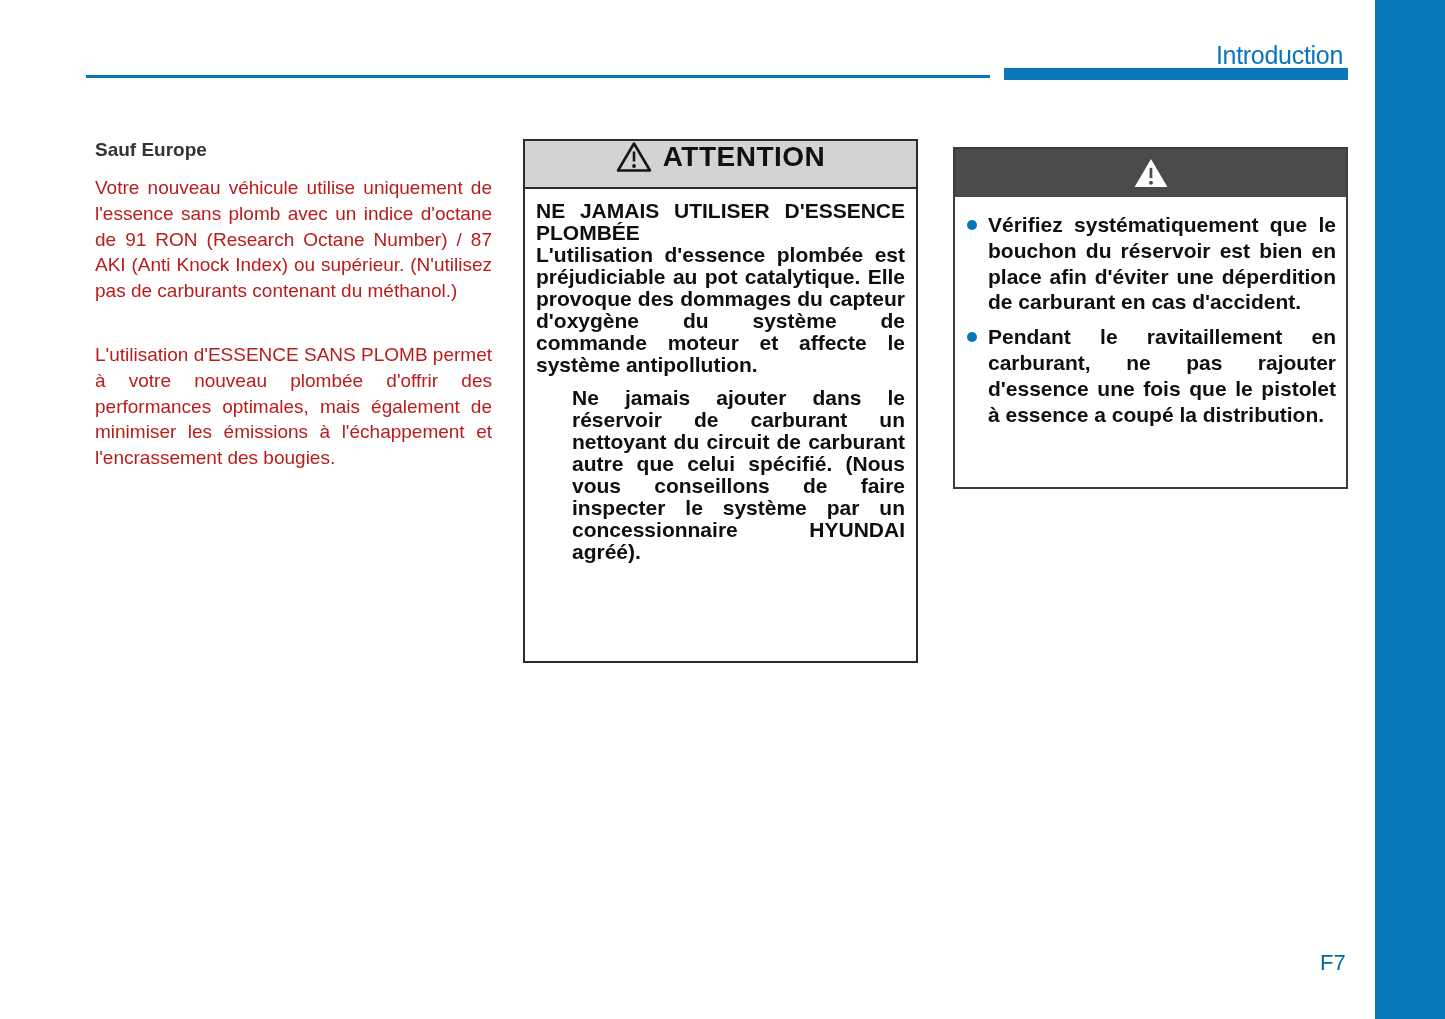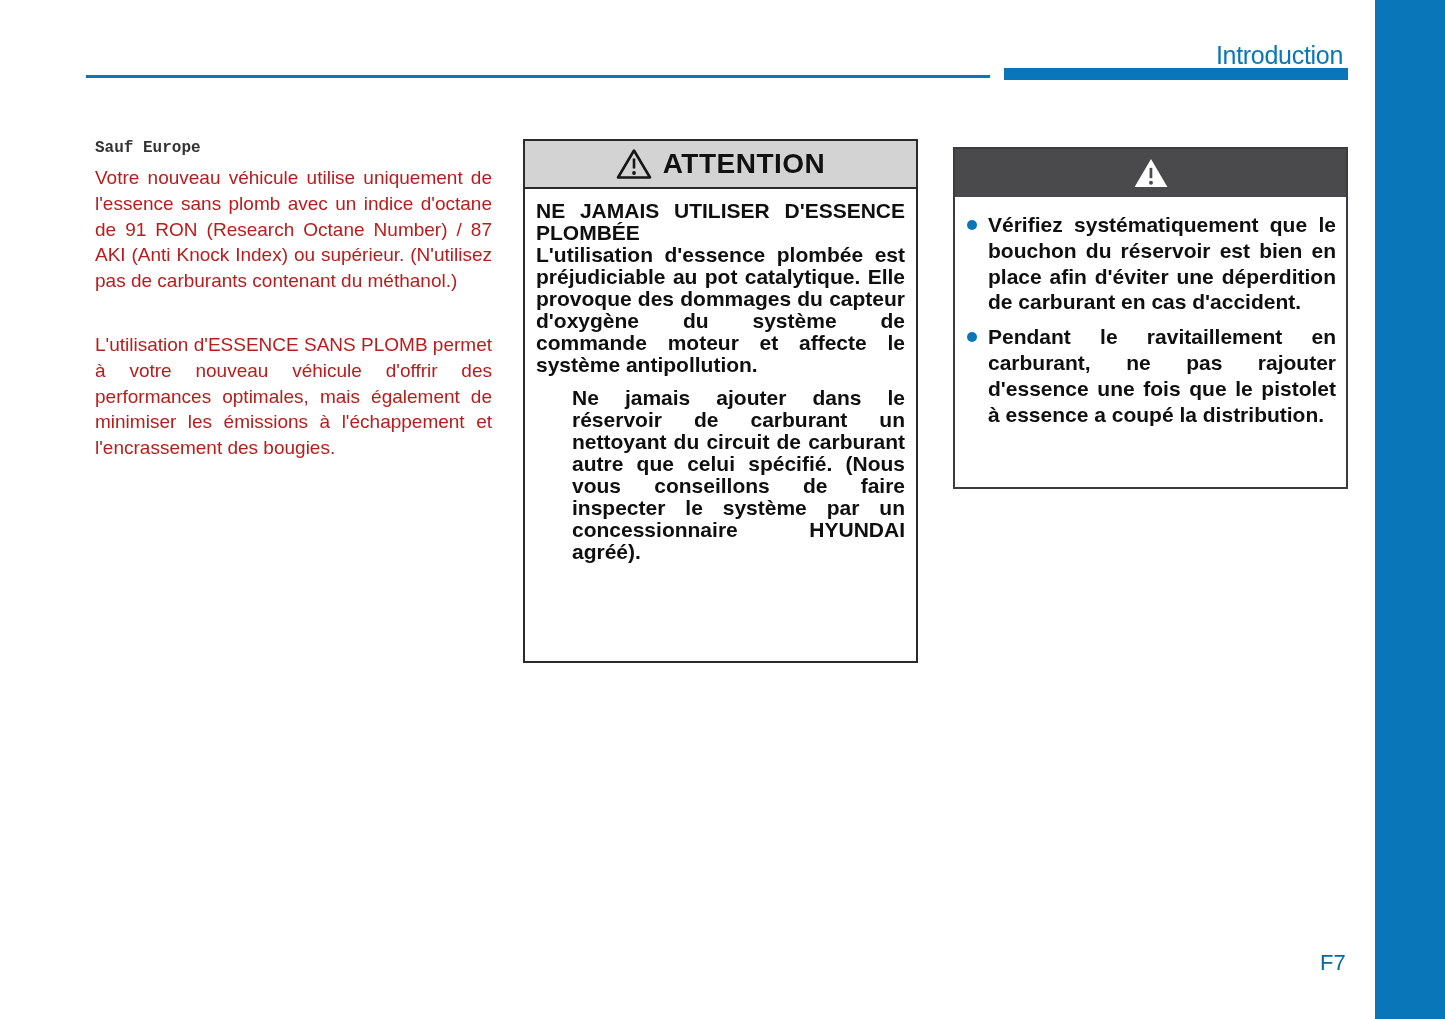--- a/index.html
+++ b/index.html
@@ -41,9 +41,9 @@
     position: absolute; left: 95px; top: 139px; width: 397px;
   }
   .serif-heading {
-    font-family: Liberation Mono, monospace;
-    font-weight: bold; font-size: 16px; color: #333333;
-    margin-bottom: 8px;
+    font-family: Liberation Sans, sans-serif;
+    font-weight: bold; font-size: 19px; color: #333333;
+    margin-bottom: 14px;
   }
   .body-par {
     font-size: 19px; line-height: 25.8px;

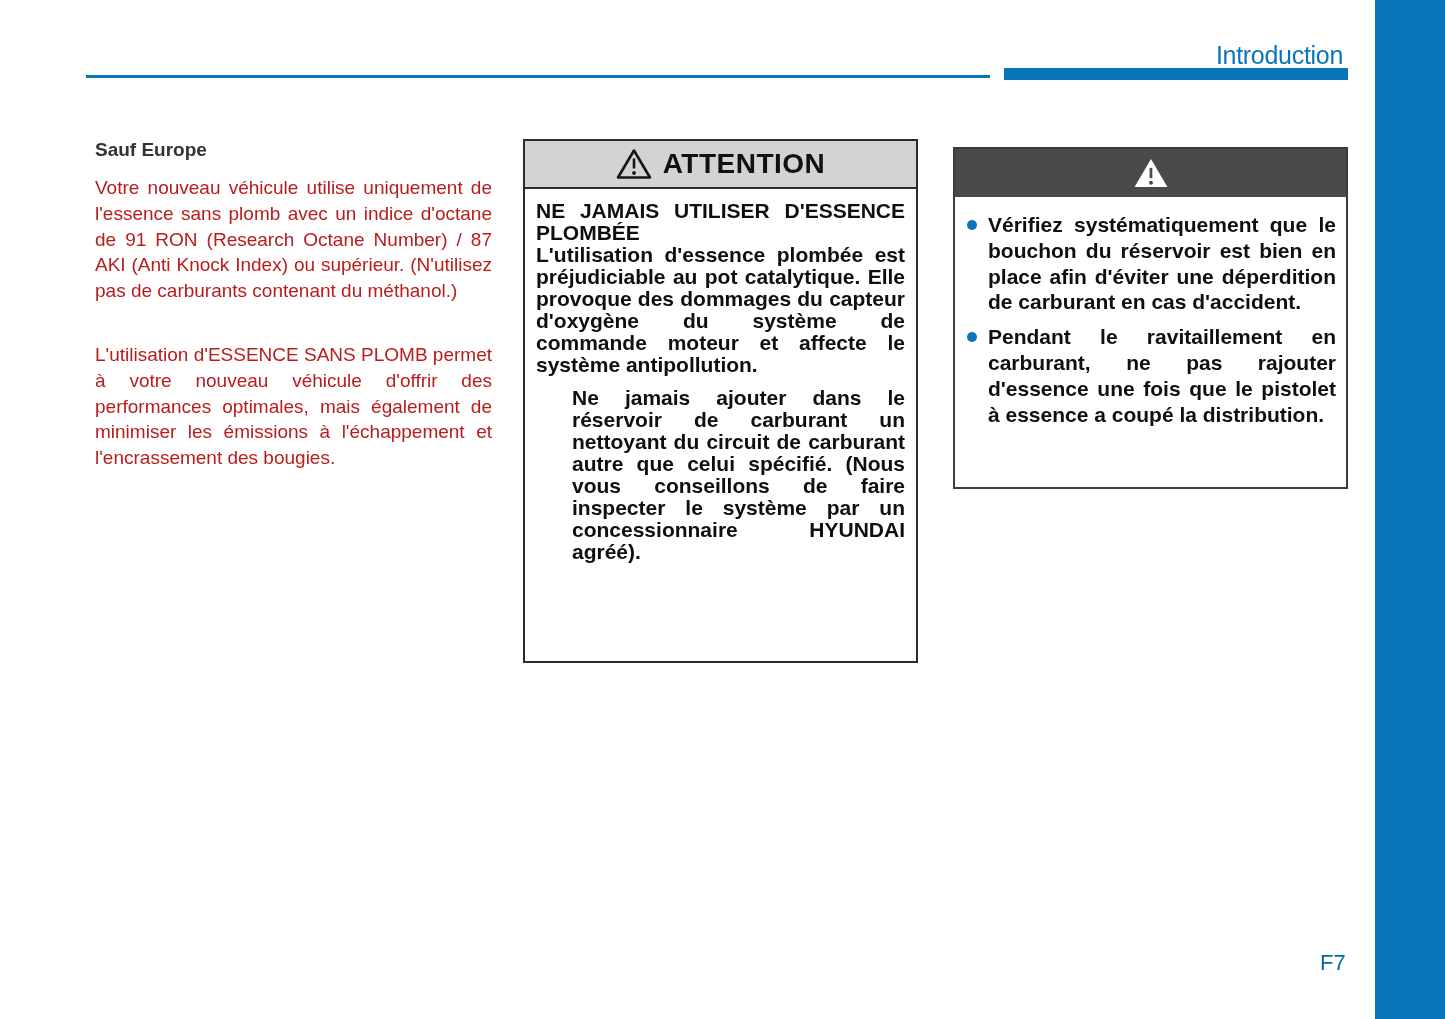--- a/index.html
+++ b/index.html
@@ -62,7 +62,7 @@
     height: 48px;
     background: var(--caution-header-bg, #d3d3d3);
     border-bottom: 2px solid var(--caution-border, #2b2b2b);
-    display: flex; align-items: center; justify-content: center; gap: 11px;
+    display: flex; justify-content: center; gap: 11px;
   }
   .caution-title {
     font-size: 28px; font-weight: bold; color: #111111; letter-spacing: 0.5px;

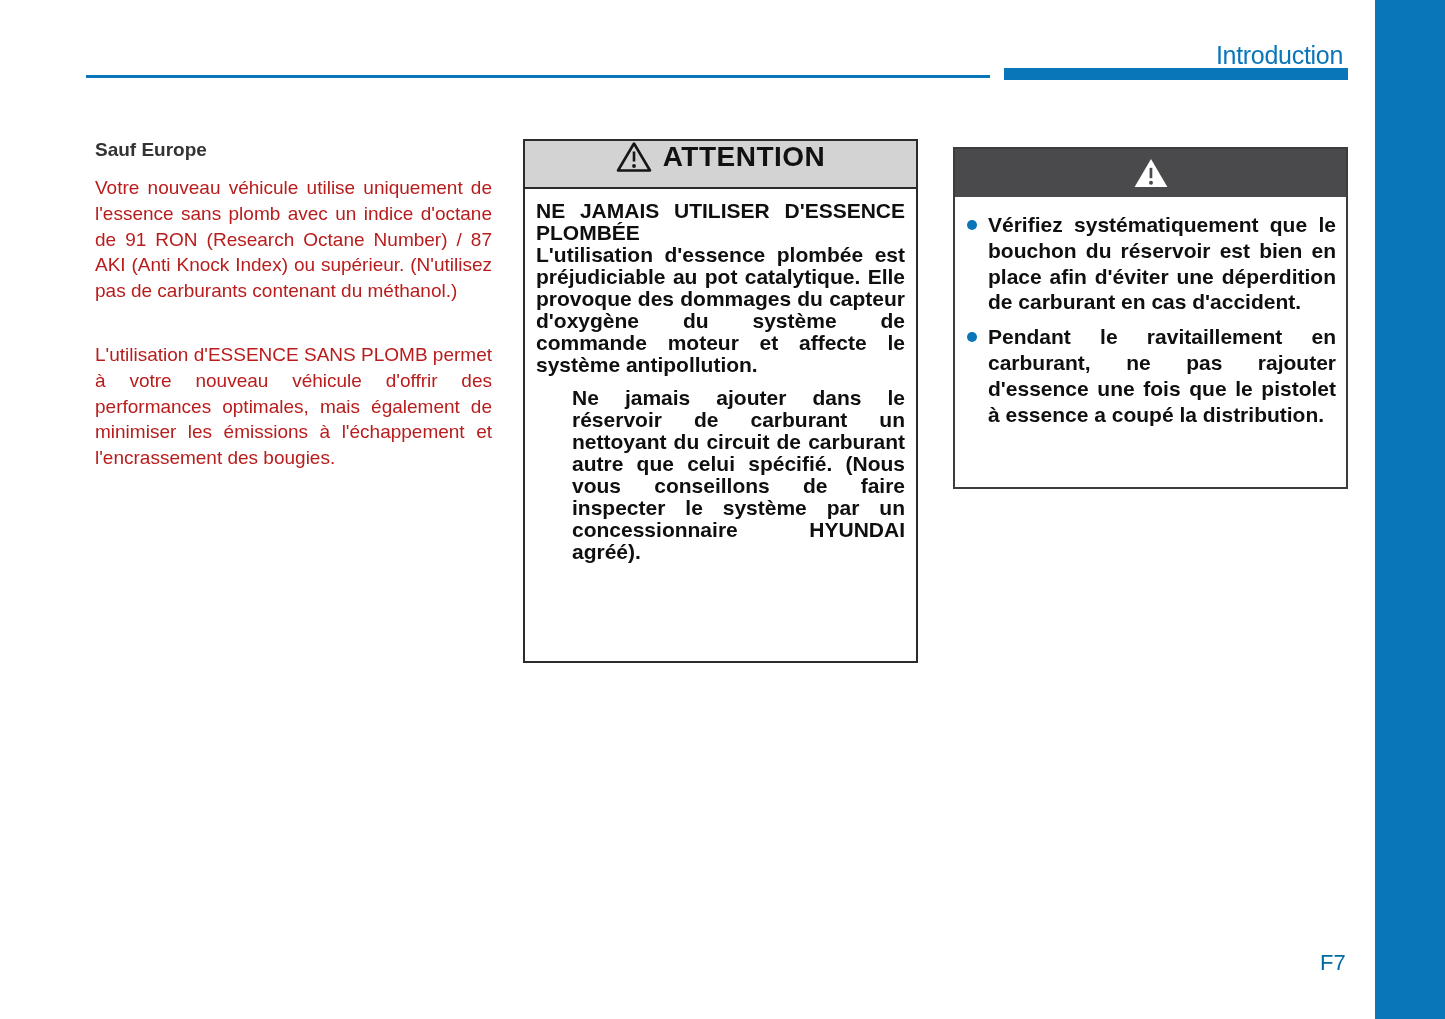--- a/index.html
+++ b/index.html
@@ -120,7 +120,7 @@
   <div class="col-left">
     <h2 class="serif-heading">Sauf Europe</h2>
     <p class="body-par">Votre nouveau véhicule utilise uniquement de l'essence sans plomb avec un indice d'octane de 91 RON (Research Octane Number) / 87 AKI (Anti Knock Index) ou supérieur. (N'utilisez pas de carburants contenant du méthanol.)</p>
-    <p class="body-par par2">L'utilisation d'ESSENCE SANS PLOMB permet à votre nouveau véhicule d'offrir des performances optimales, mais également de minimiser les émissions à l'échappement et l'encrassement des bougies.</p>
+    <p class="body-par par2">L'utilisation d'ESSENCE SANS PLOMB permet à votre nouveau plombée d'offrir des performances optimales, mais également de minimiser les émissions à l'échappement et l'encrassement des bougies.</p>
   </div>
 
   <div class="caution-box">

